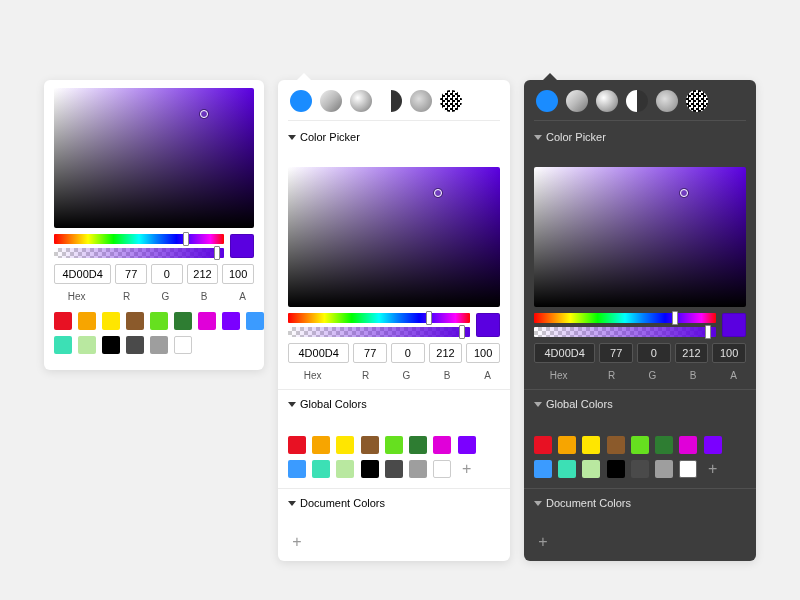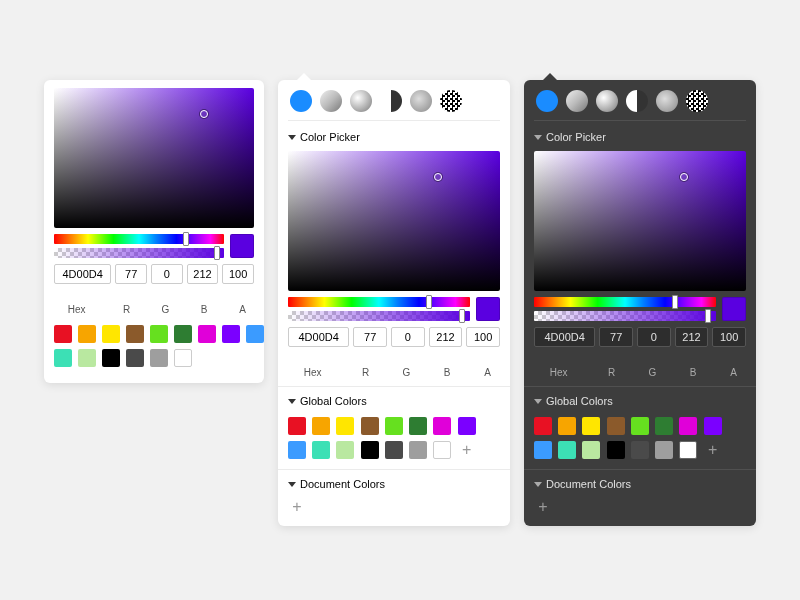--- a/index.html
+++ b/index.html
@@ -63,7 +63,7 @@
     align-items: center;
     gap: 4px;
     font-size: 11px;
-    padding: 4px 0 8px;
+    padding: 4px 0 24px;
     cursor: pointer;
   }
   .tri {

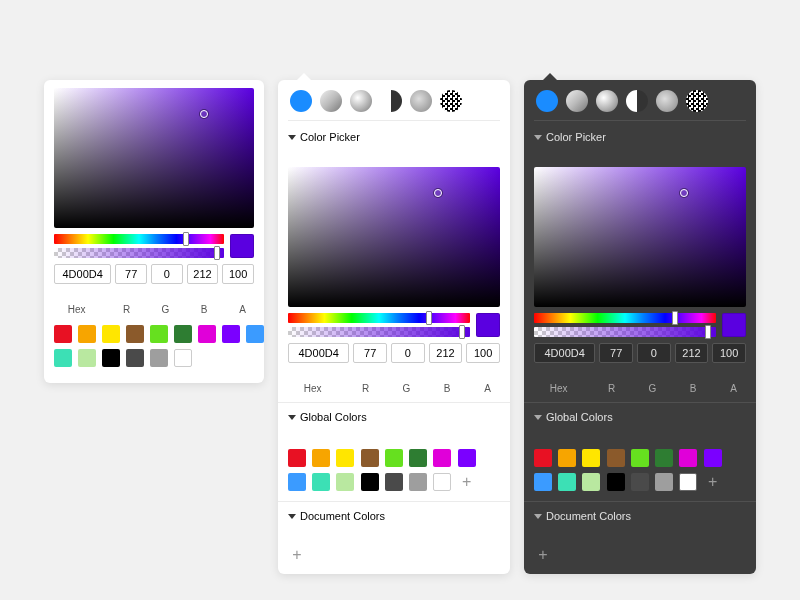--- a/index.html
+++ b/index.html
@@ -125,7 +125,7 @@
     border-radius:2px;
     border:1px solid rgba(0,0,0,0.15);
   }
-  .inputs { display:flex; gap:4px; margin-bottom:20px; }
+  .inputs { display:flex; gap:4px; margin-bottom:7px; }
   .inputs input {
     width:100%;
     text-align:center;

